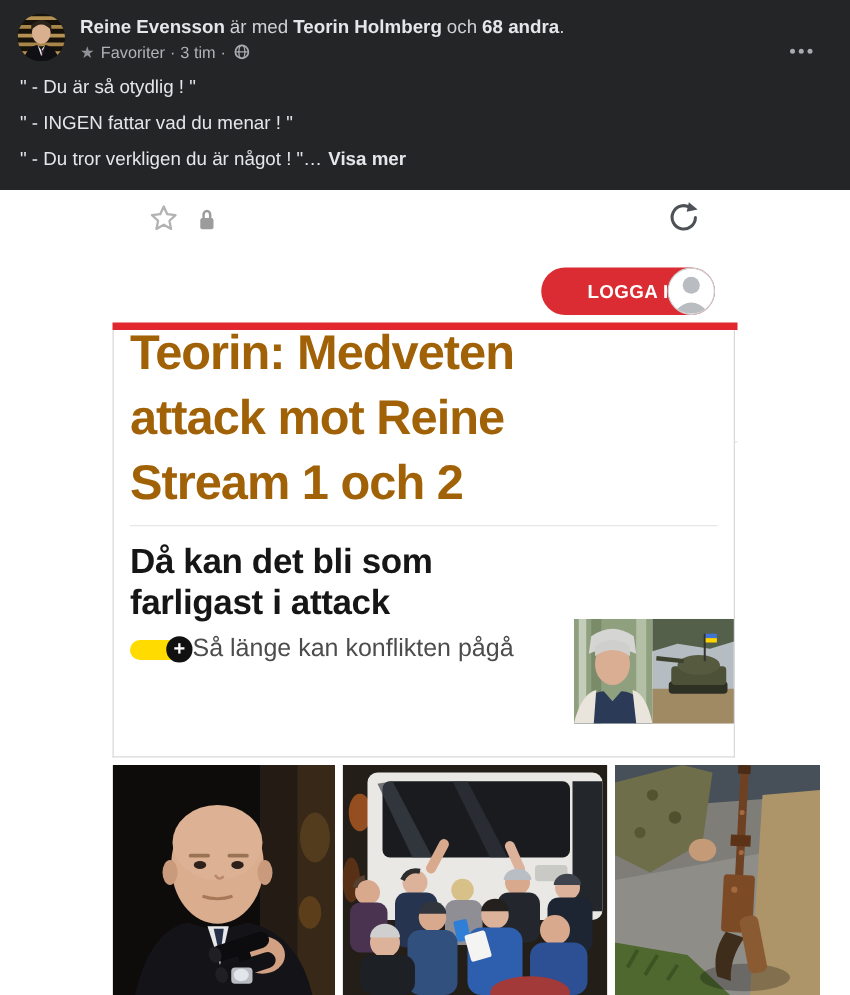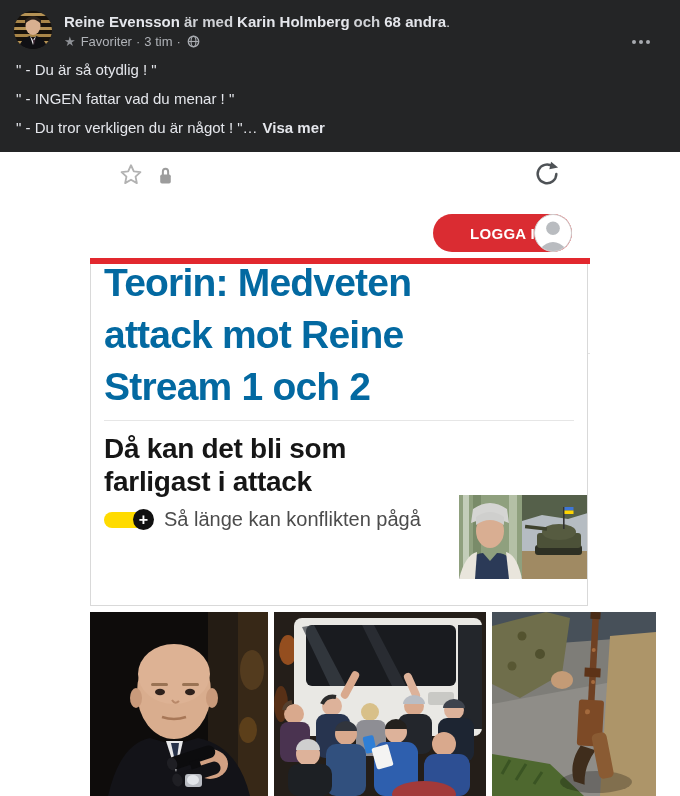--- a/index.html
+++ b/index.html
@@ -16,7 +16,7 @@
   .head-text { position:absolute; left:64px; top:12px; }
   .h-line1 { font-size:15px; line-height:19px; color:#cfd1d5; }
   .h-line1 .name { color:#e4e6eb; font-weight:bold; cursor:pointer; }
-  .h-line1 .sep  { margin:6px 4px;font-weight:bold; }
+  .h-line1 .sep  { margin:6px 4px; }
   .h-line2 { margin-top:3px; display:flex; align-items:center; font-size:13px; color:#b0b3b8; }
   .h-line2 .star { color:#8f9297; font-size:13px; margin-right:5px; }
   .h-line2 .fav  { font-weight:normal; }

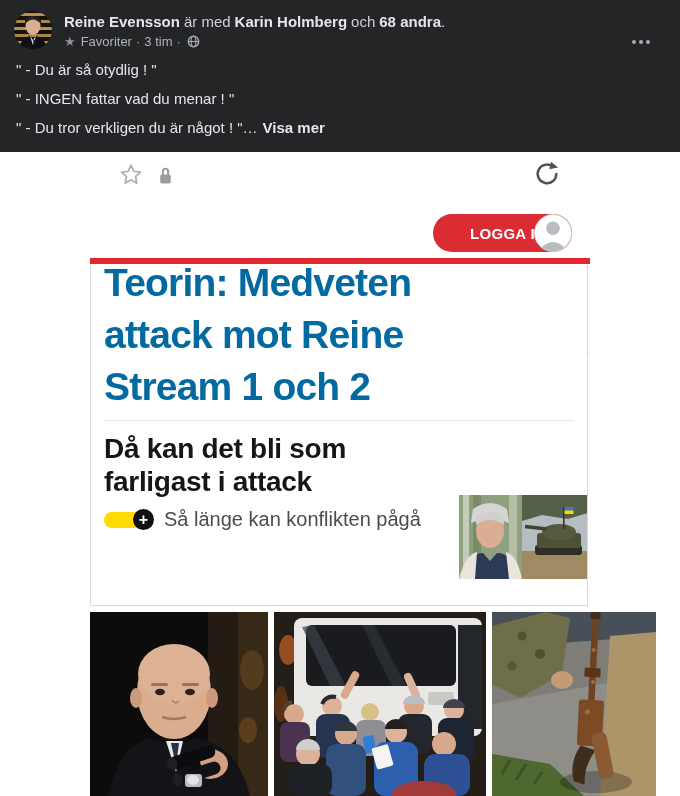--- a/index.html
+++ b/index.html
@@ -99,7 +99,7 @@
 
   <div class="head-text">
     <div class="h-line1">
-      <span class="name">Reine Evensson</span><span class="sep">är med</span><span class="name">Karin Holmberg</span><span class="sep">och</span><span class="name">68 andra</span><span>.</span>
+      <span class="name">Reine Evensson</span><span class="sep">är med</span><span class="name">Teorin Holmberg</span><span class="sep">och</span><span class="name">68 andra</span><span>.</span>
     </div>
     <div class="h-line2">
       <span class="star">★</span>

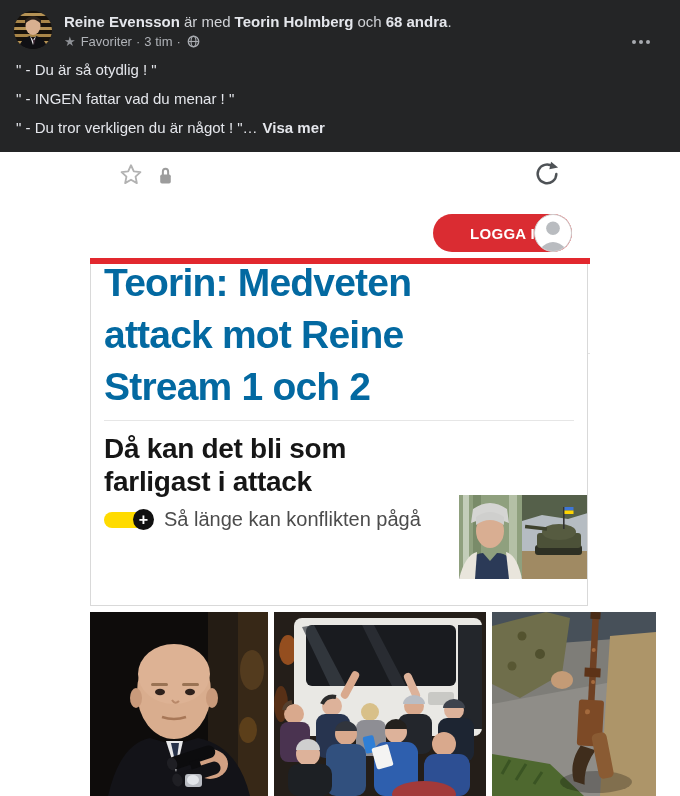--- a/index.html
+++ b/index.html
@@ -52,7 +52,7 @@
   .card { position:absolute; left:90px; top:264px; width:498px; height:342px;
     background:#fff; border:1px solid #d9d9d9; border-top:none; overflow:hidden; }
   .card h1 { margin:-7px 0 0; padding:0 13px; font-size:39px; line-height:52px;
-    font-weight:bold; color:#0369a1; letter-spacing:-.8px; }
+    font-weight:bold; color:#a16207; letter-spacing:-.8px; }
   .bullets { margin:8px 13px 0; font-size:21.5px; line-height:28px; color:#3d3d3d; }
   .bullets .play { color:#d6222a; font-size:14px; margin:0 8px 0 2px; }
   .bullets .check { color:#d6222a; font-weight:bold; font-size:20px; margin:0 7px; }

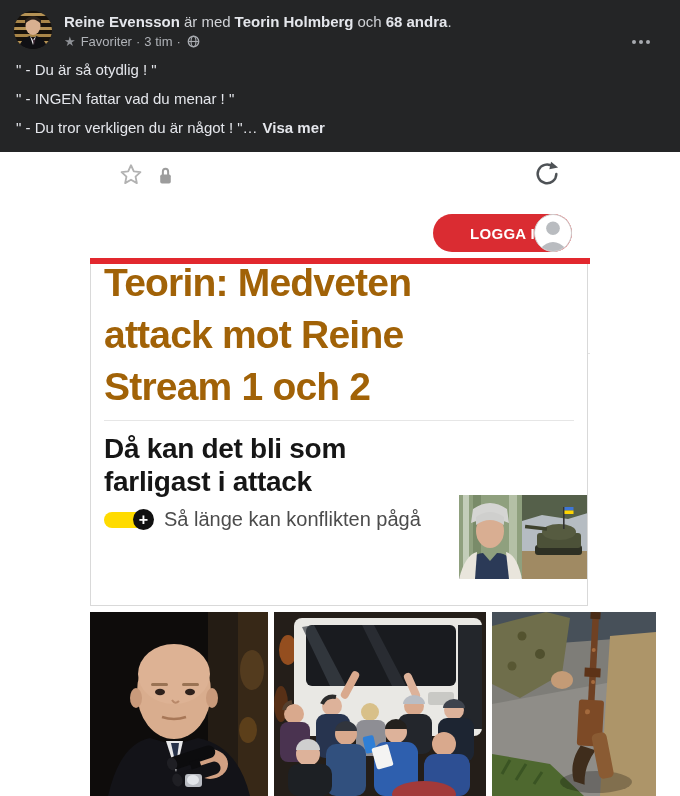--- a/index.html
+++ b/index.html
@@ -65,7 +65,7 @@
   .plus-circle { width:21px; height:21px; border-radius:50%; background:#111;
     margin-left:-13px; color:#fff; font-size:16px; font-weight:bold;
     display:flex; align-items:center; justify-content:center; line-height:1; }
-  .teaser-sub .sub-label { margin-left:10px; font-size:20px; color:#4c4c4c; }
+  .teaser-sub .sub-label { font-size:20px; color:#4c4c4c; }
   .thumb { position:absolute; left:368px; top:231px; width:129px; height:84px; overflow:hidden; }
   
   .panel { position:absolute; top:612px; height:184px; overflow:hidden; }

